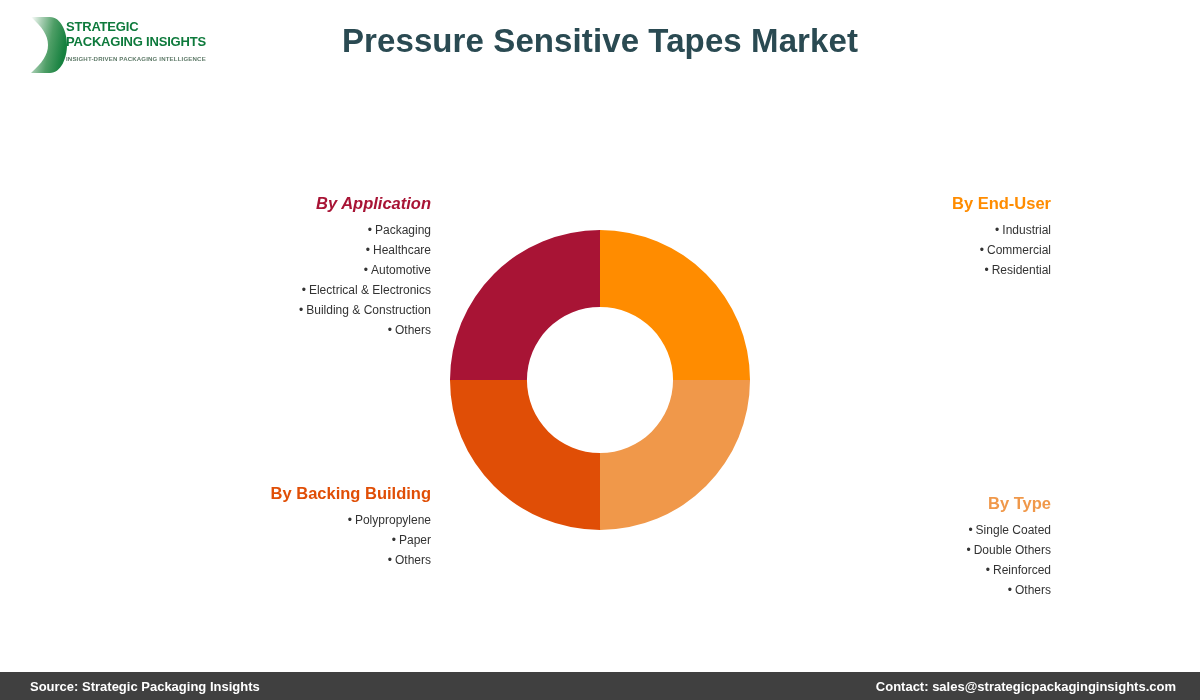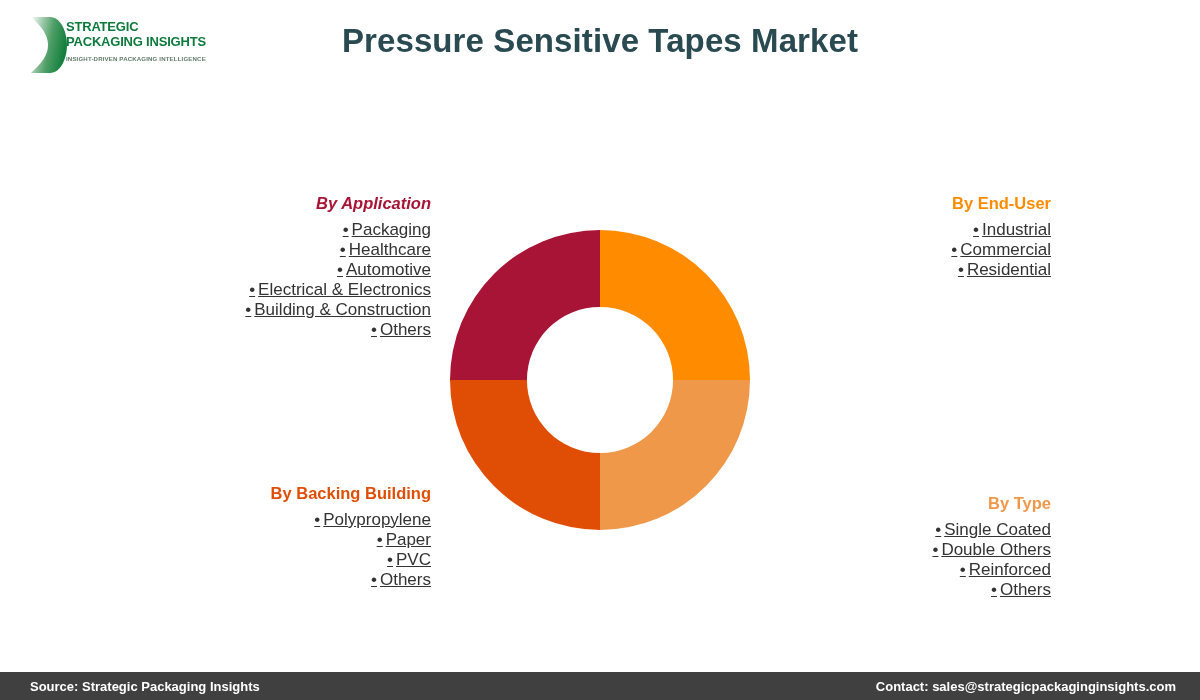--- a/index.html
+++ b/index.html
@@ -64,8 +64,8 @@
   }
   .seg-list { margin-top:7px; }
   .seg-item {
-    font-size:17px; color:#333333;
-    line-height:20px; white-space:nowrap;text-decoration:underline;
+    font-size:12px; color:#333333;
+    line-height:20px; white-space:nowrap;
   }
   .seg-item .bullet { margin-right:3px; }
 

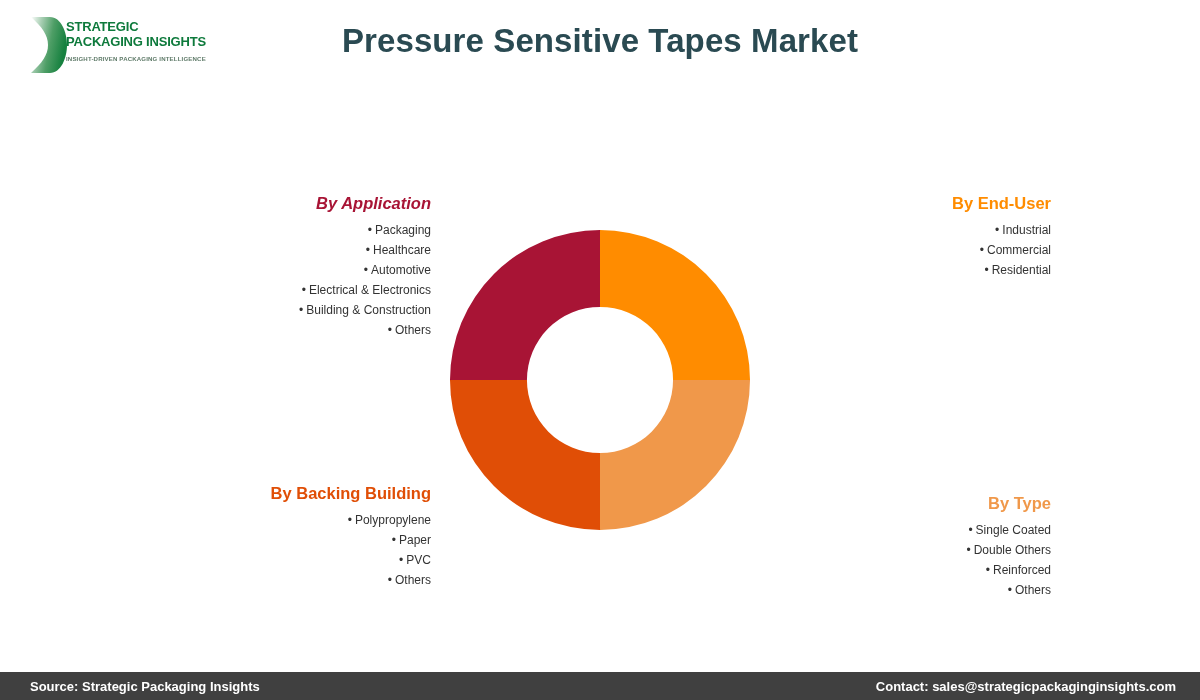--- a/index.html
+++ b/index.html
@@ -160,7 +160,6 @@
     <div class="seg-list">
         <div class="seg-item"><span class="bullet">•</span><span>Polypropylene</span></div>
         <div class="seg-item"><span class="bullet">•</span><span>Paper</span></div>
-        <div class="seg-item"><span class="bullet">•</span><span>PVC</span></div>
         <div class="seg-item"><span class="bullet">•</span><span>Others</span></div>
       </div>
   </div>

